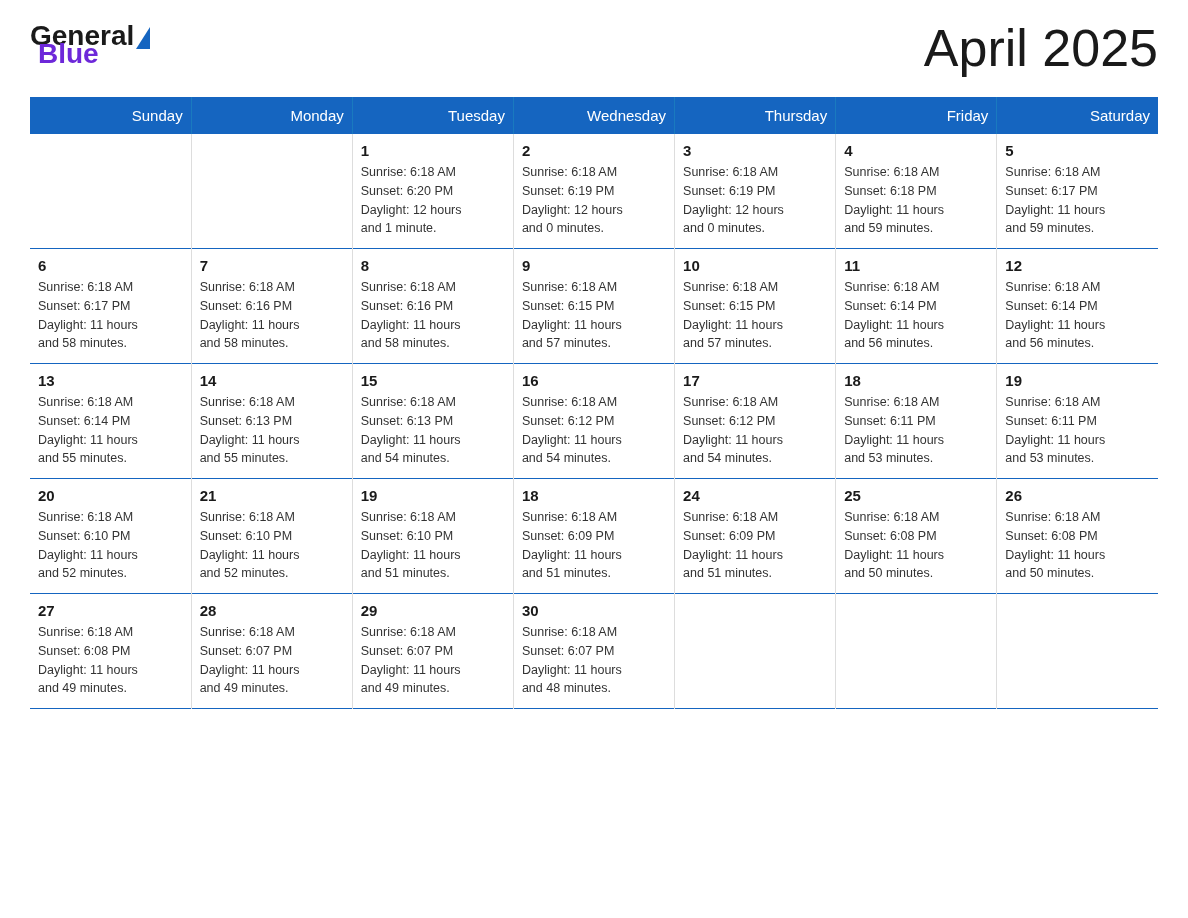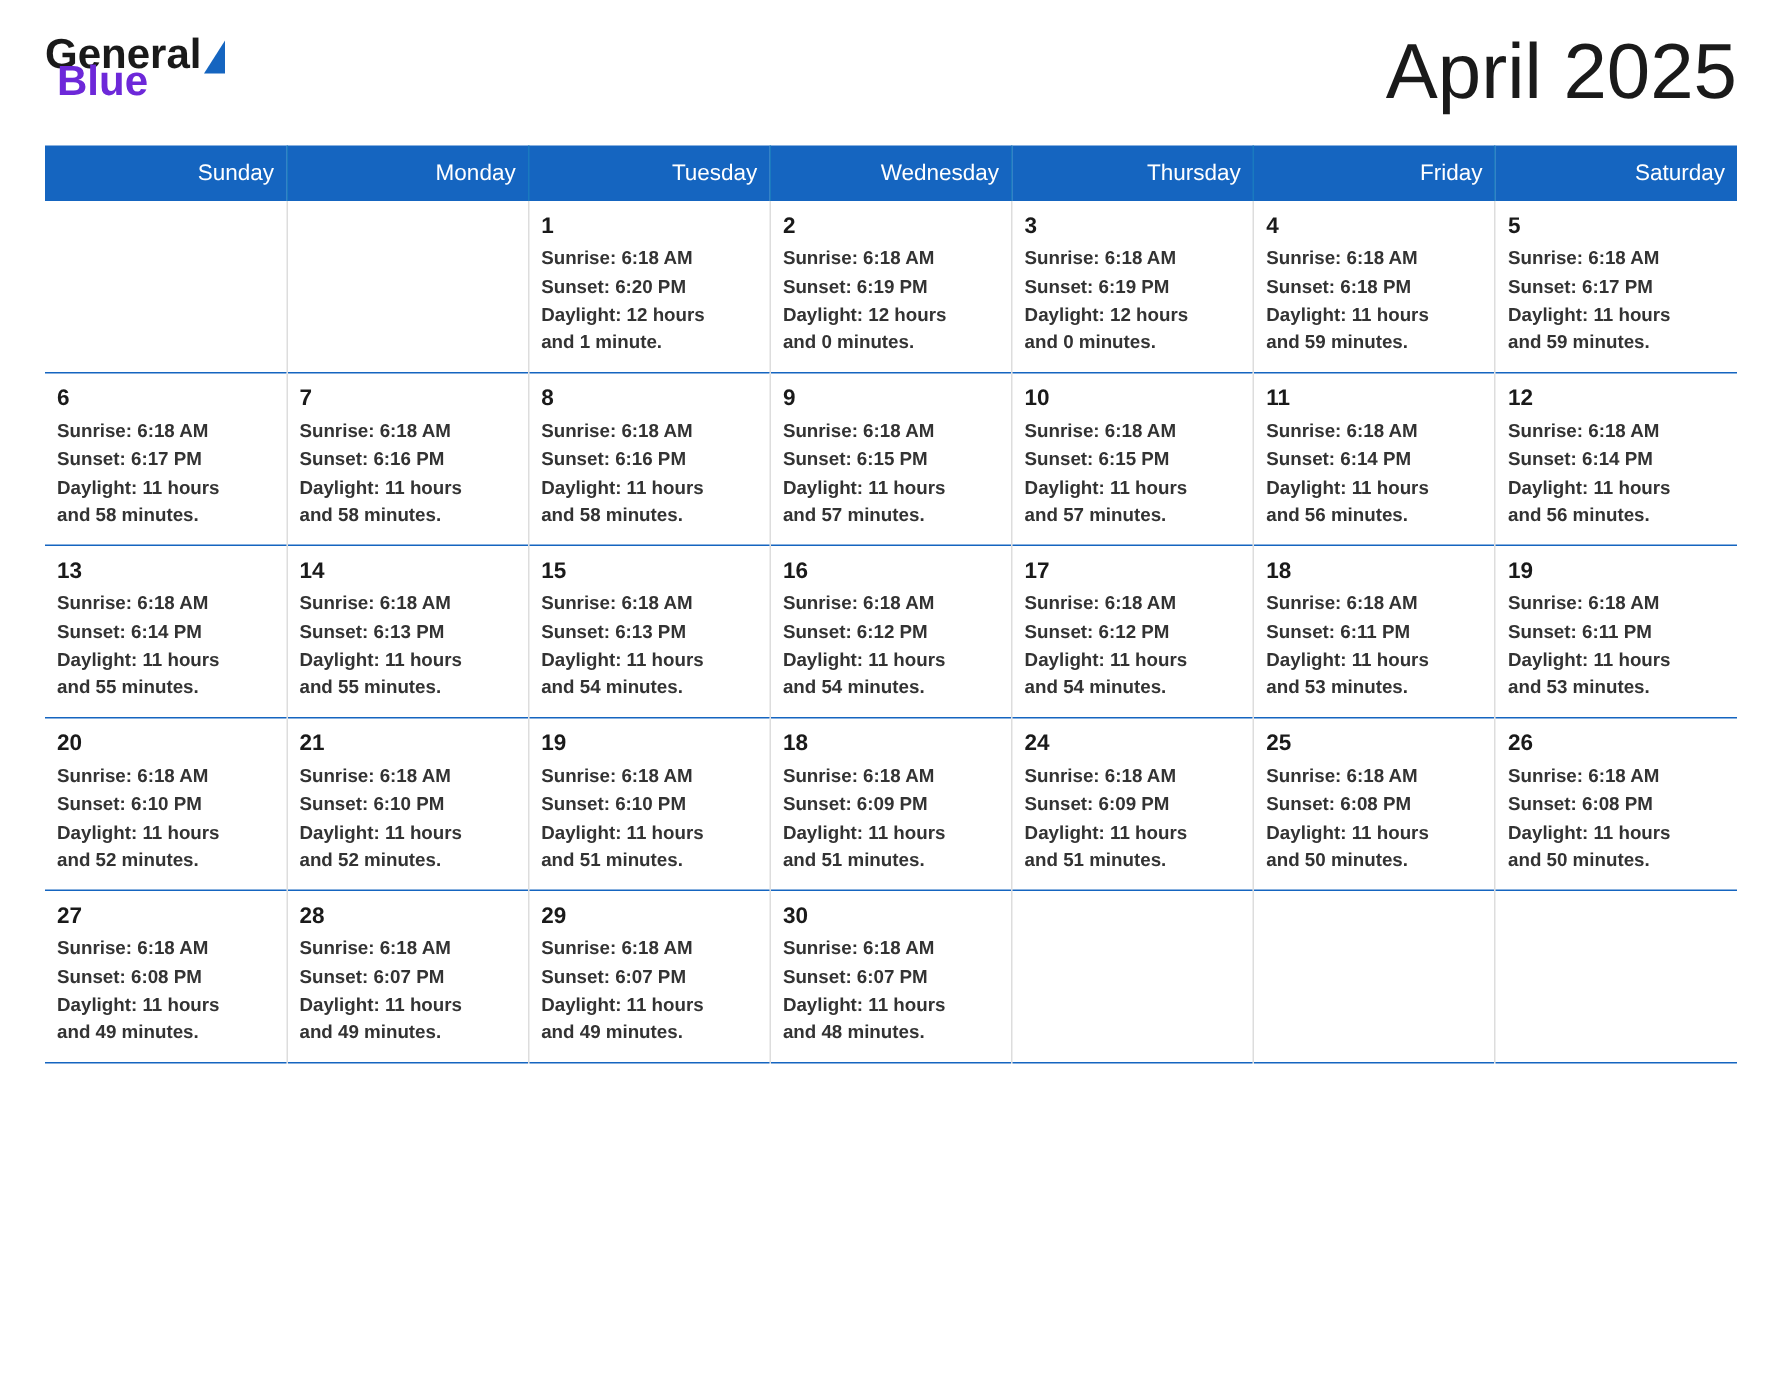--- a/index.html
+++ b/index.html
@@ -101,7 +101,6 @@
       font-size: 12.5px;
       color: #333;
       line-height: 1.5;
-      font-weight: bold;
     }
   </style>
 </head>

